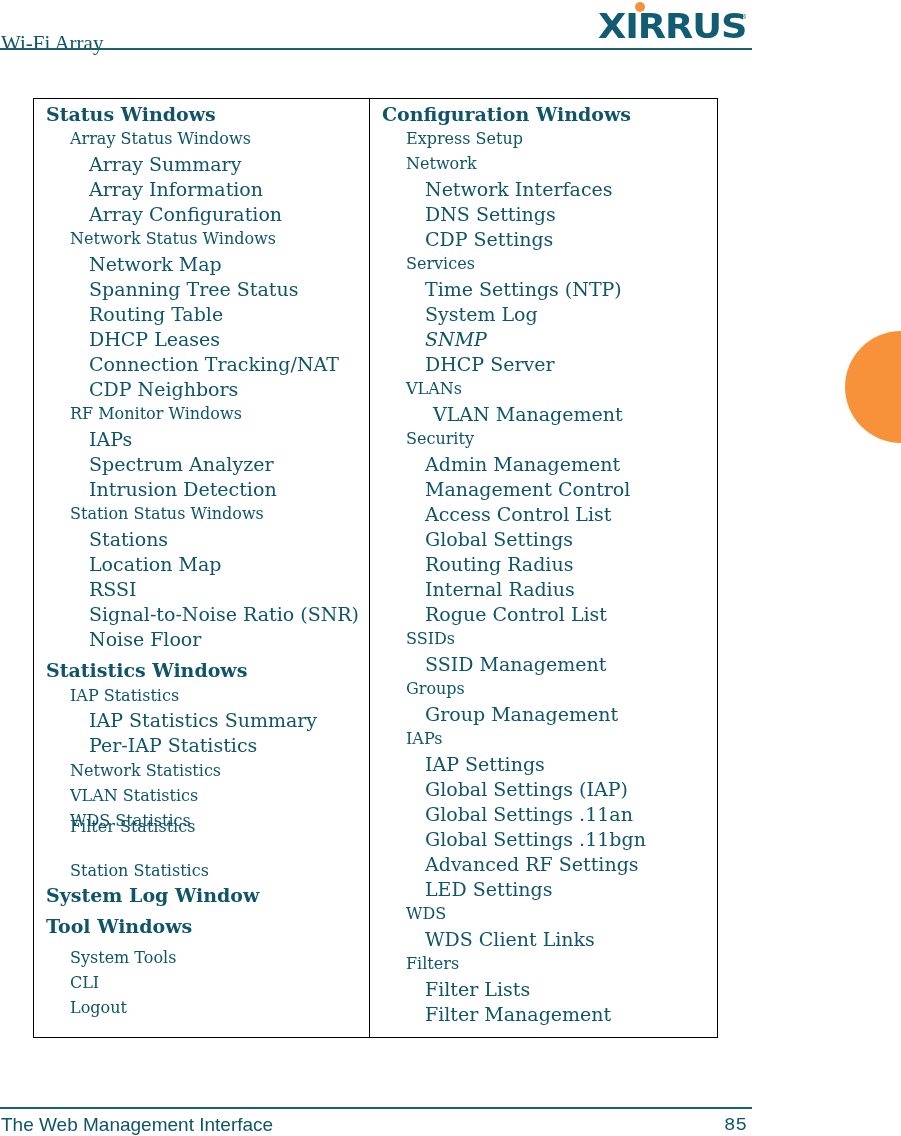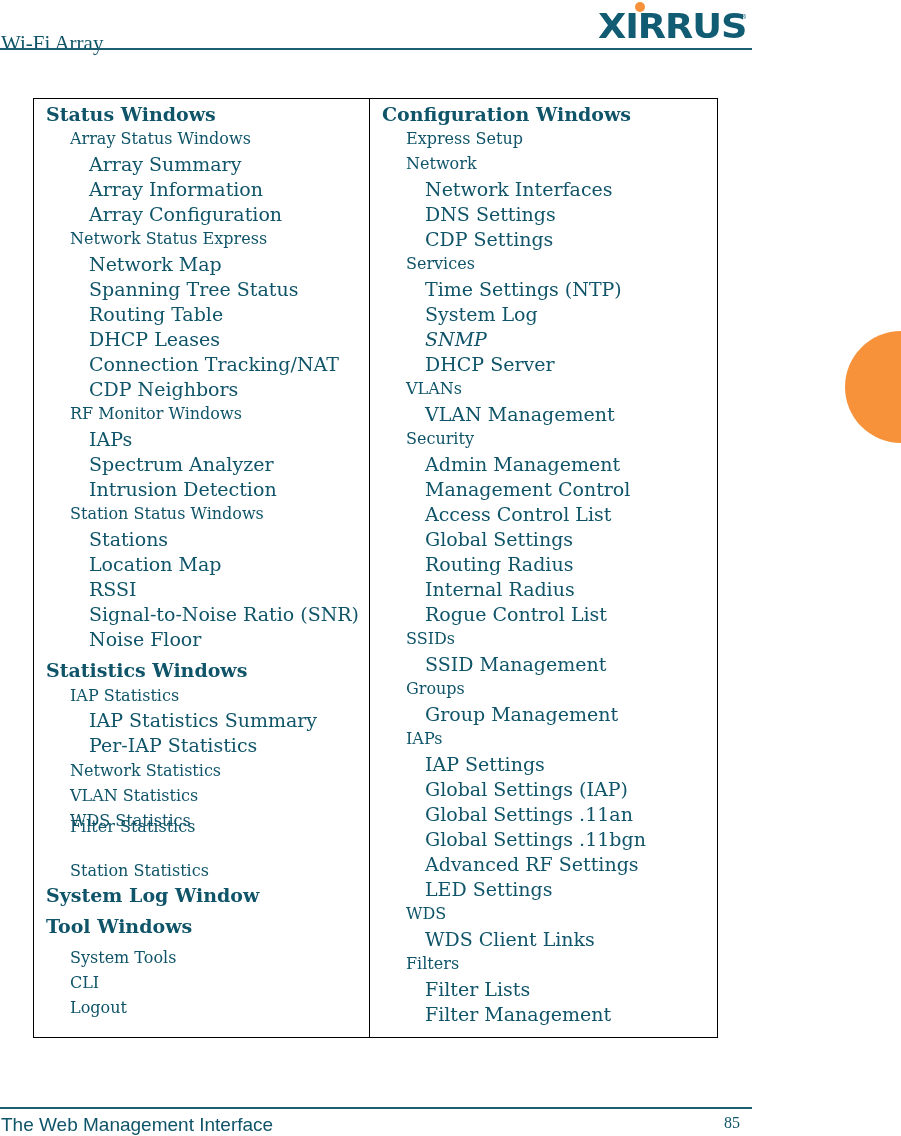--- a/index.html
+++ b/index.html
@@ -52,7 +52,7 @@
       <div class="row lvl2" style="top: 56px;">Array Summary</div>
       <div class="row lvl2" style="top: 81px;">Array Information</div>
       <div class="row lvl2" style="top: 106px;">Array Configuration</div>
-      <div class="row lvl1" style="top: 132px;">Network Status Express</div>
+      <div class="row lvl1" style="top: 132px;">Network Status Windows</div>
       <div class="row lvl2" style="top: 156px;">Network Map</div>
       <div class="row lvl2" style="top: 181px;">Spanning Tree Status</div>
       <div class="row lvl2" style="top: 206px;">Routing Table</div>

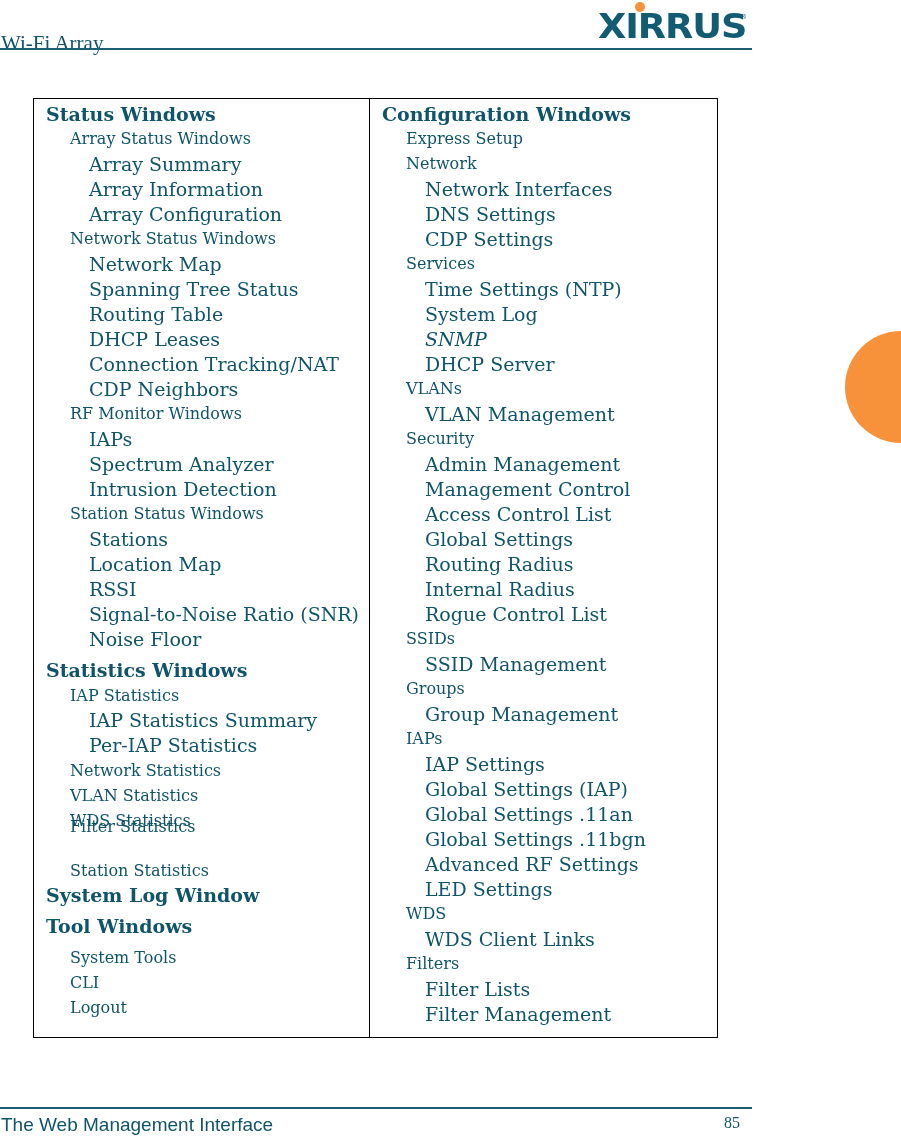--- a/index.html
+++ b/index.html
@@ -98,7 +98,7 @@
       <div class="row lvl2" style="top: 231px; font-style: italic;">SNMP</div>
       <div class="row lvl2" style="top: 256px;">DHCP Server</div>
       <div class="row lvl1" style="top: 282px;">VLANs</div>
-      <div class="row lvl2" style="top: 306px;">VLAN Management</div>
+      <div class="row lvl2" style="top: 306px; margin-left: 8px;">VLAN Management</div>
       <div class="row lvl1" style="top: 332px;">Security</div>
       <div class="row lvl2" style="top: 356px;">Admin Management</div>
       <div class="row lvl2" style="top: 381px;">Management Control</div>

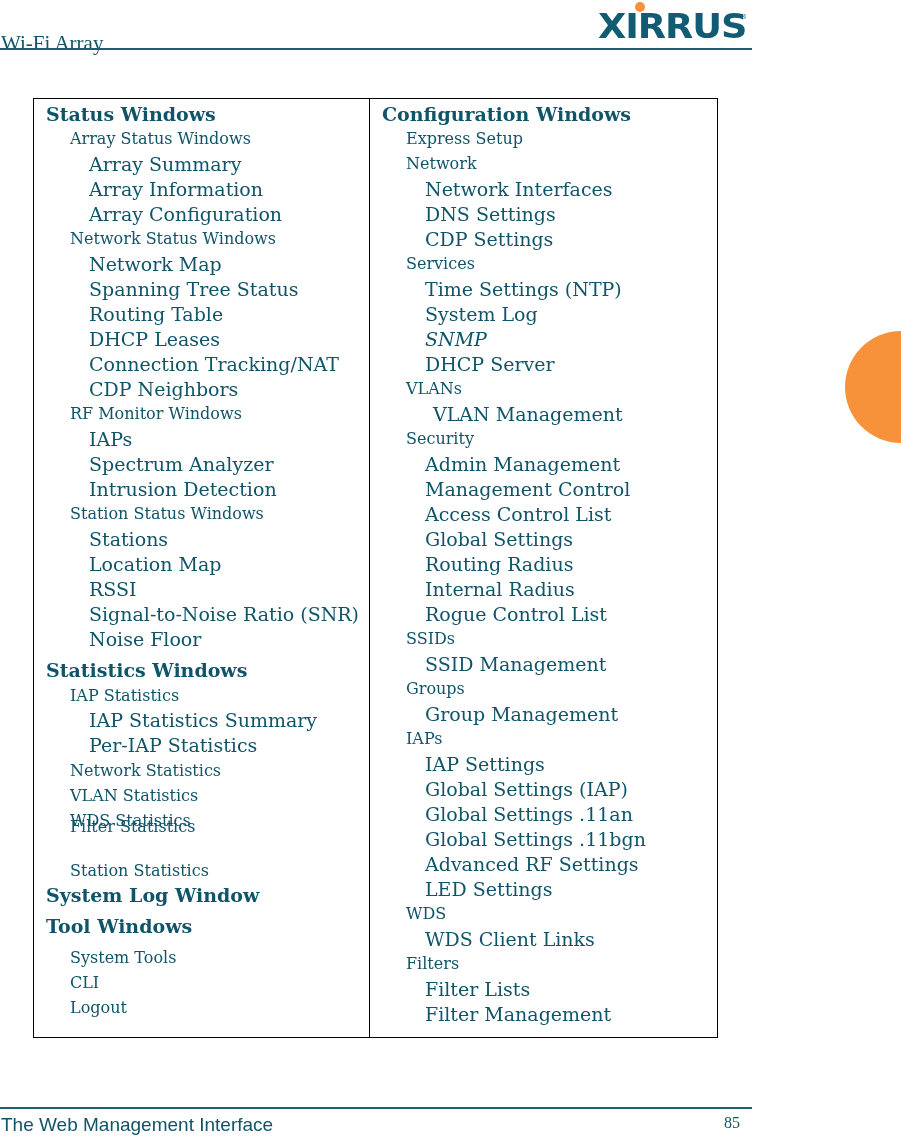--- a/index.html
+++ b/index.html
@@ -12,7 +12,7 @@
   .header-rule { position: absolute; left: 0; top: 48px; width: 752px; height: 2px; background: #1d5f72; }
   .footer-rule { position: absolute; left: 0; top: 1107px; width: 752px; height: 2px; background: #1d5f72; }
   .footer-title { position: absolute; left: 1px; top: 1114px; font-family: "Liberation Sans", sans-serif; font-size: 19px; color: #0f5468; }
-  .page-number { position: absolute; left: 724px; top: 1114px; font-family: Liberation Serif, serif; font-size: 16px; color: #0f5468; }
+  .page-number { position: absolute; left: 724px; top: 1114px; font-family: Liberation Mono, monospace; font-size: 19px; color: #0f5468; }
   .tab-circle { position: absolute; left: 845px; top: 331px; width: 112px; height: 112px; border-radius: 50%; background: #f7923a; }
   .toc-table { position: absolute; left: 33px; top: 98px; width: 685px; height: 940px; border: 1px solid #000; box-sizing: border-box; }
   .col-divider { position: absolute; left: 335px; top: 0; width: 1px; height: 100%; background: #000; }

